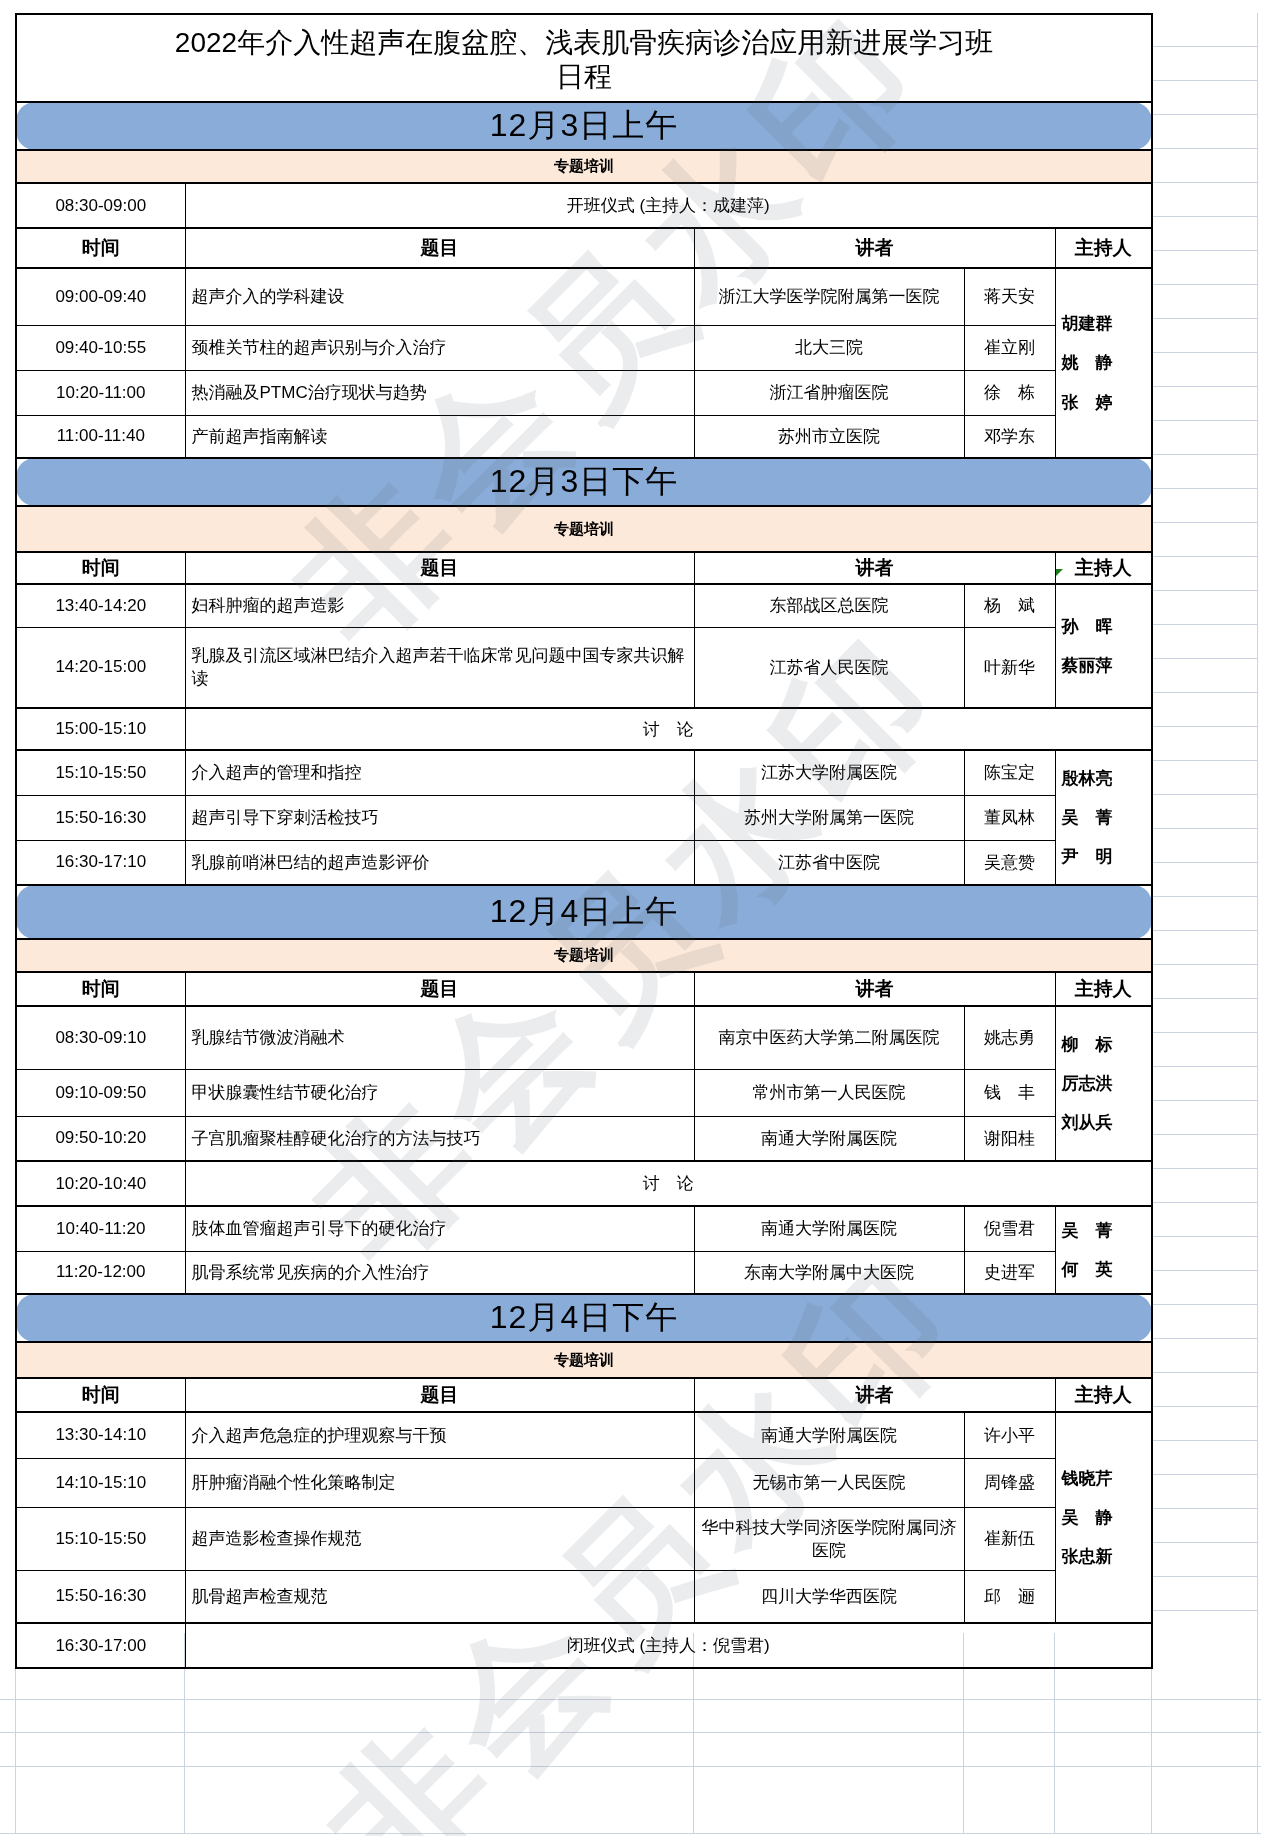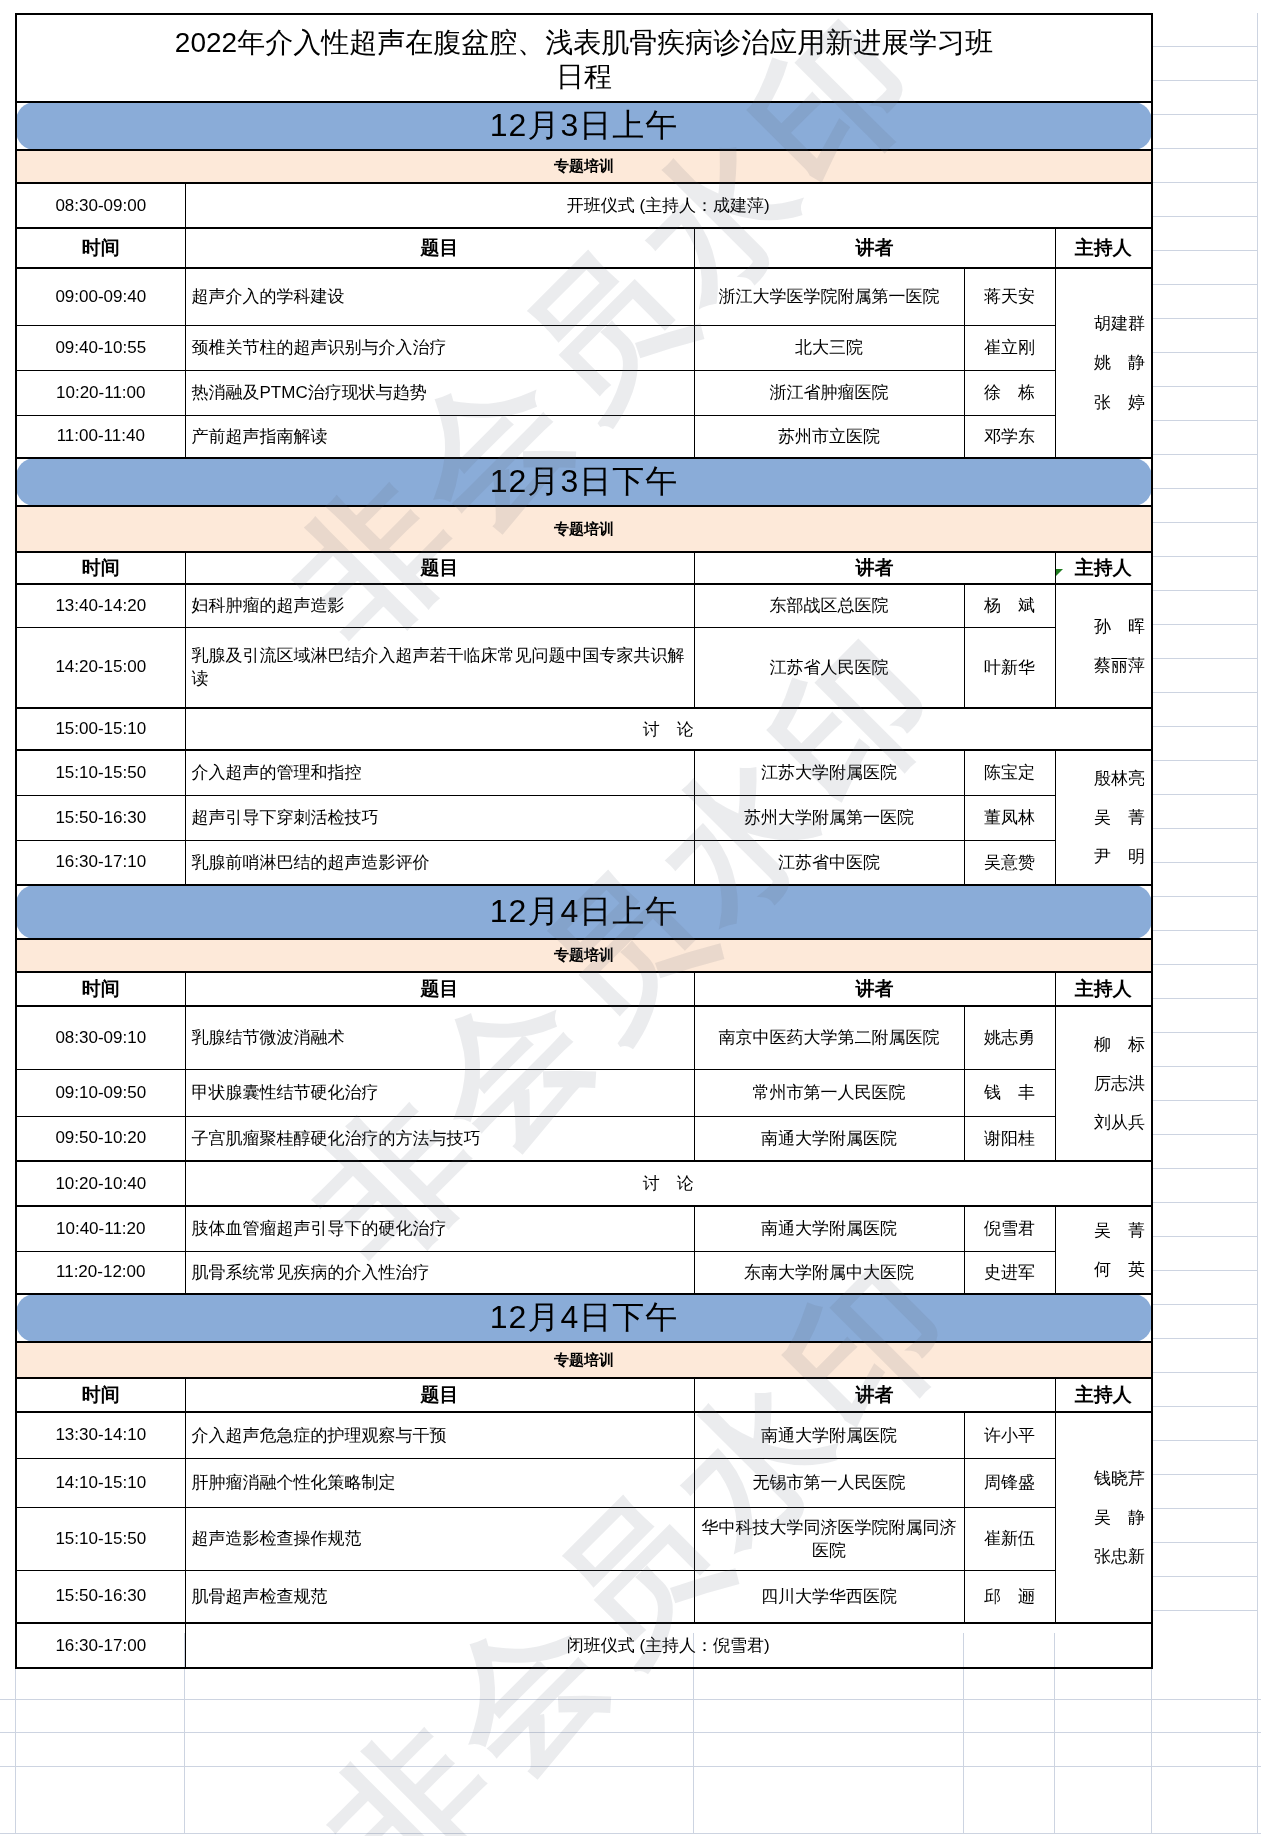--- a/index.html
+++ b/index.html
@@ -25,7 +25,7 @@
   .c-time{text-align:center;}
   .c-topic{text-align:left;}
   .c-hosp,.c-spk{text-align:center;}
-  .c-mod{text-align:right;white-space:pre-line;line-height:2.3;}
+  .c-mod{text-align:left;white-space:pre-line;line-height:2.3;font-weight:bold;}
   .c-center{text-align:center;margin-left:15px;}
   
   .right-grid{

